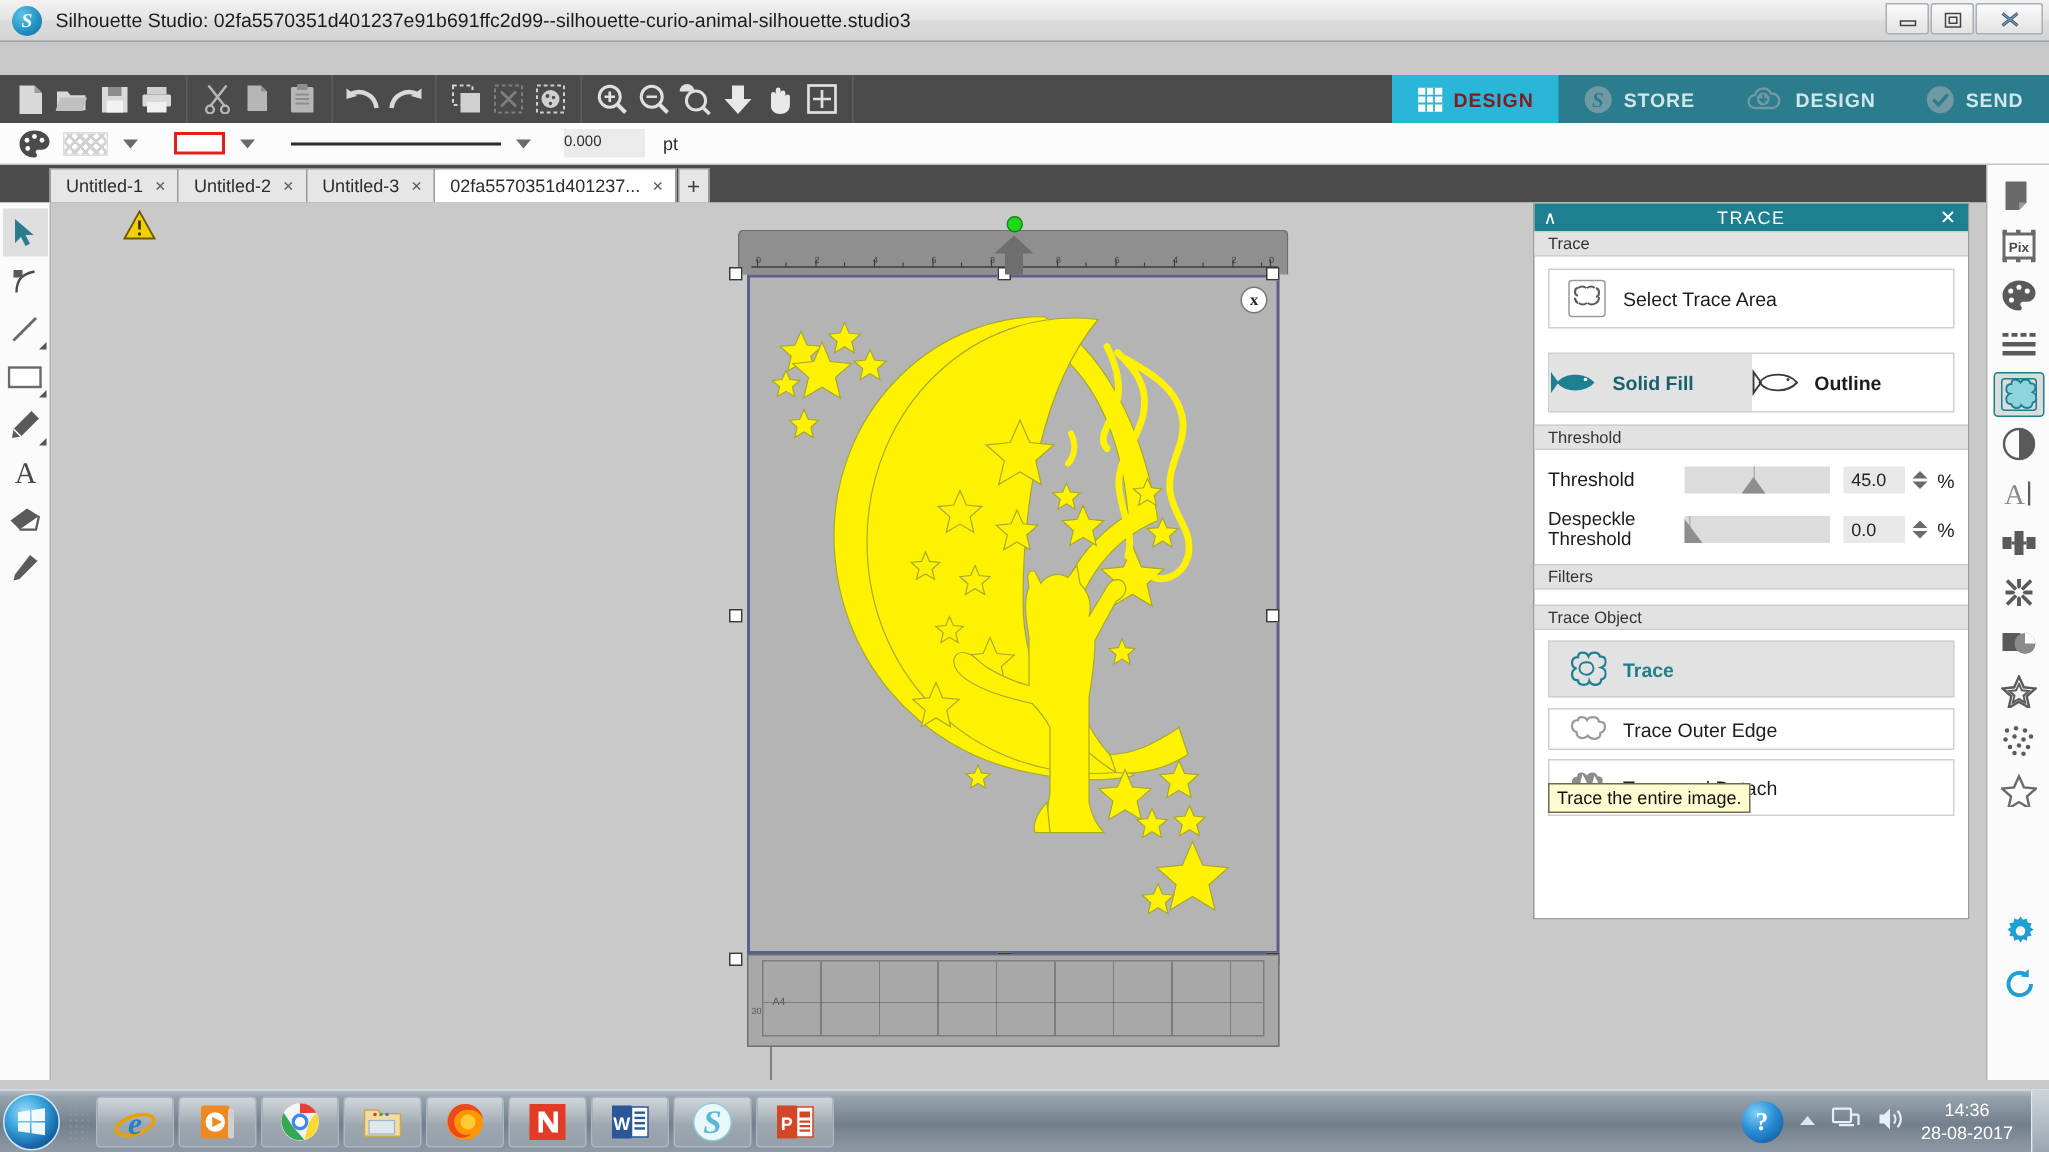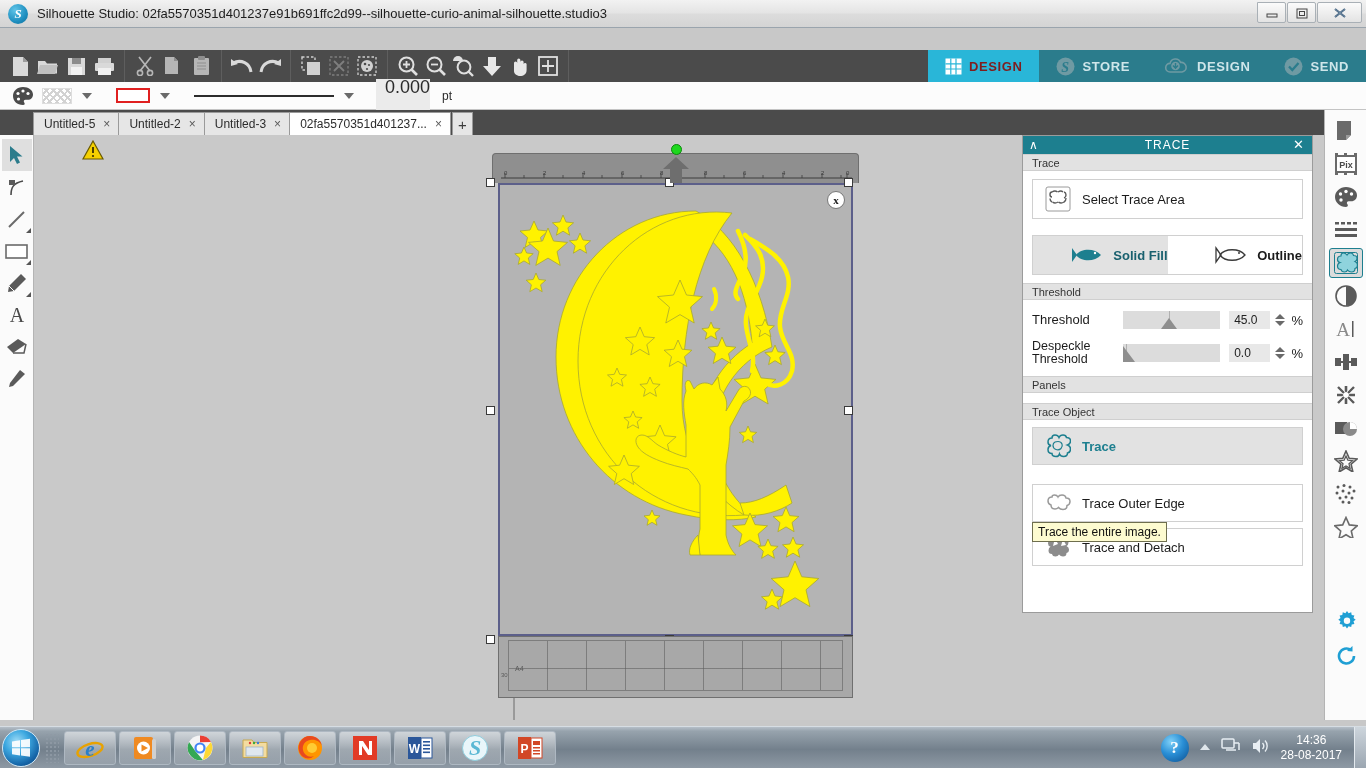--- a/index.html
+++ b/index.html
@@ -73,8 +73,8 @@
   .swatch-line { width:34px;height:15px;background:#fff;border:2px solid #e02020; }
   .lineprev { width:140px; height:14px; display:flex; align-items:center; }
   .lineprev i { display:block; width:100%; height:2px; background:#2c2c2c; }
-  .numbox { width:54px;height:33px;background:#ebebeb;border:none;font-size:18px;
-            text-align:right;color:#2b2b2b;line-height:17px; }
+  .numbox { width:54px;height:19px;background:#ebebeb;border:none;font-size:10px;
+            text-align:left;color:#2b2b2b;line-height:17px; }
   .unit { font-size:12px;color:#2b2b2b; margin-left:6px;}
 
   

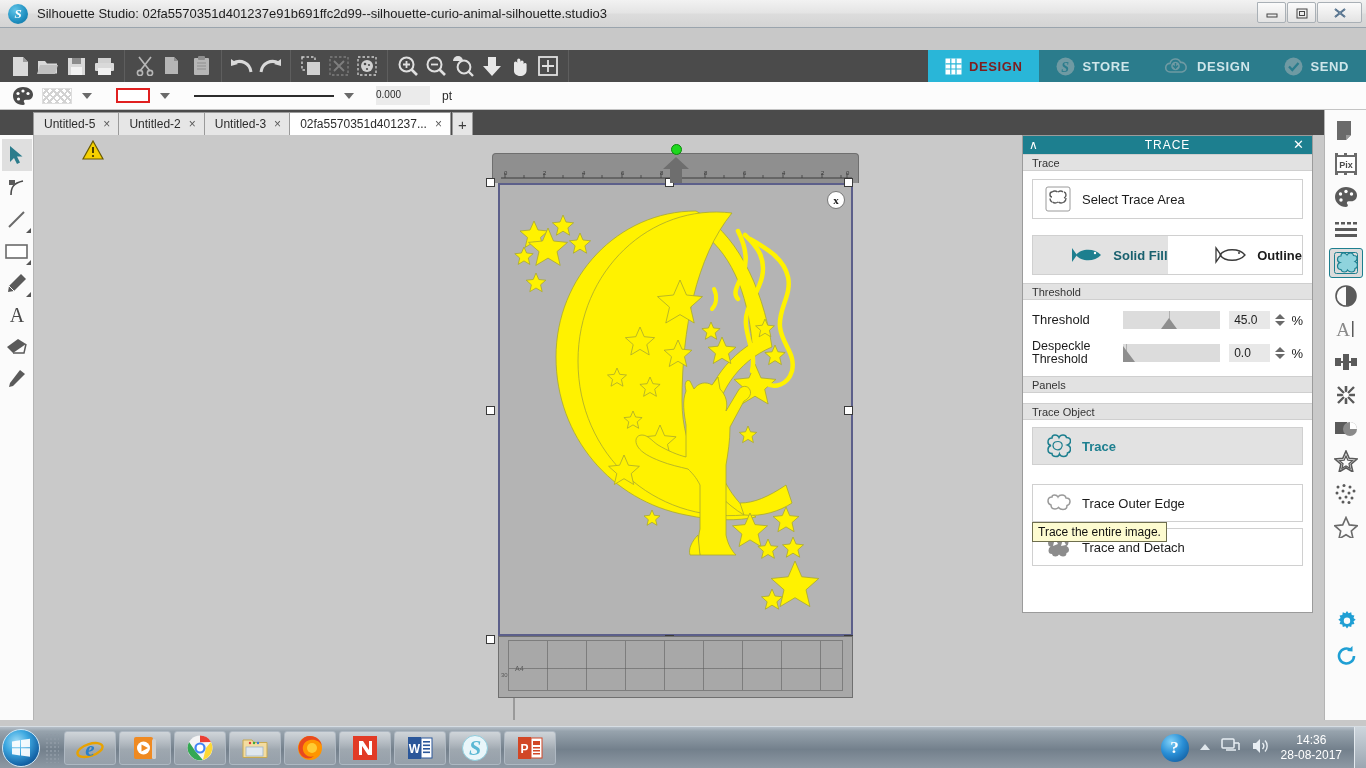--- a/index.html
+++ b/index.html
@@ -445,7 +445,7 @@
 
   <div class="doctabs">
     <div class="dtab">
-      <span>Untitled-5</span>
+      <span>Untitled-1</span>
       <span class="x">×</span>
     </div>
     <div class="dtab">

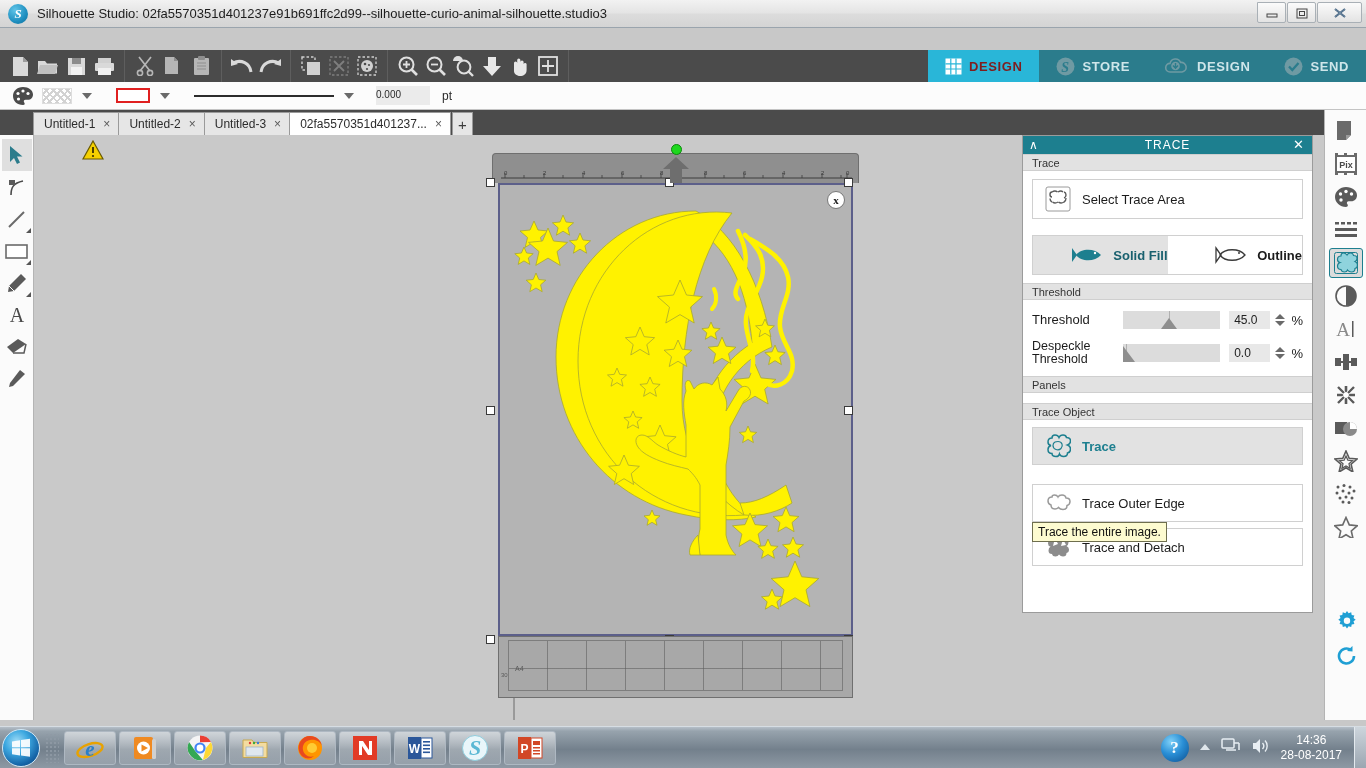--- a/index.html
+++ b/index.html
@@ -171,7 +171,7 @@
   .tp-btn { border:1px solid #d0d0d0; background:#fff; height:40px; display:flex; align-items:center;
             gap:11px; padding-left:12px; font-size:13px; color:#1b1b1b; cursor:pointer; }
   .seg { display:flex; border:1px solid #d0d0d0; height:40px; }
-  .seg > div { flex:1; display:flex;align-items:center;justify-content:flex-end; gap:8px;
+  .seg > div { flex:1; display:flex;align-items:center;justify-content:flex-start; gap:8px;
                font-size:13px; cursor:pointer; color:#19606e; font-weight:bold;}
   .seg > div.on { background:#e2e2e2; }
   .seg > div.off { background:#fff; color:#1b1b1b; font-weight:bold;}

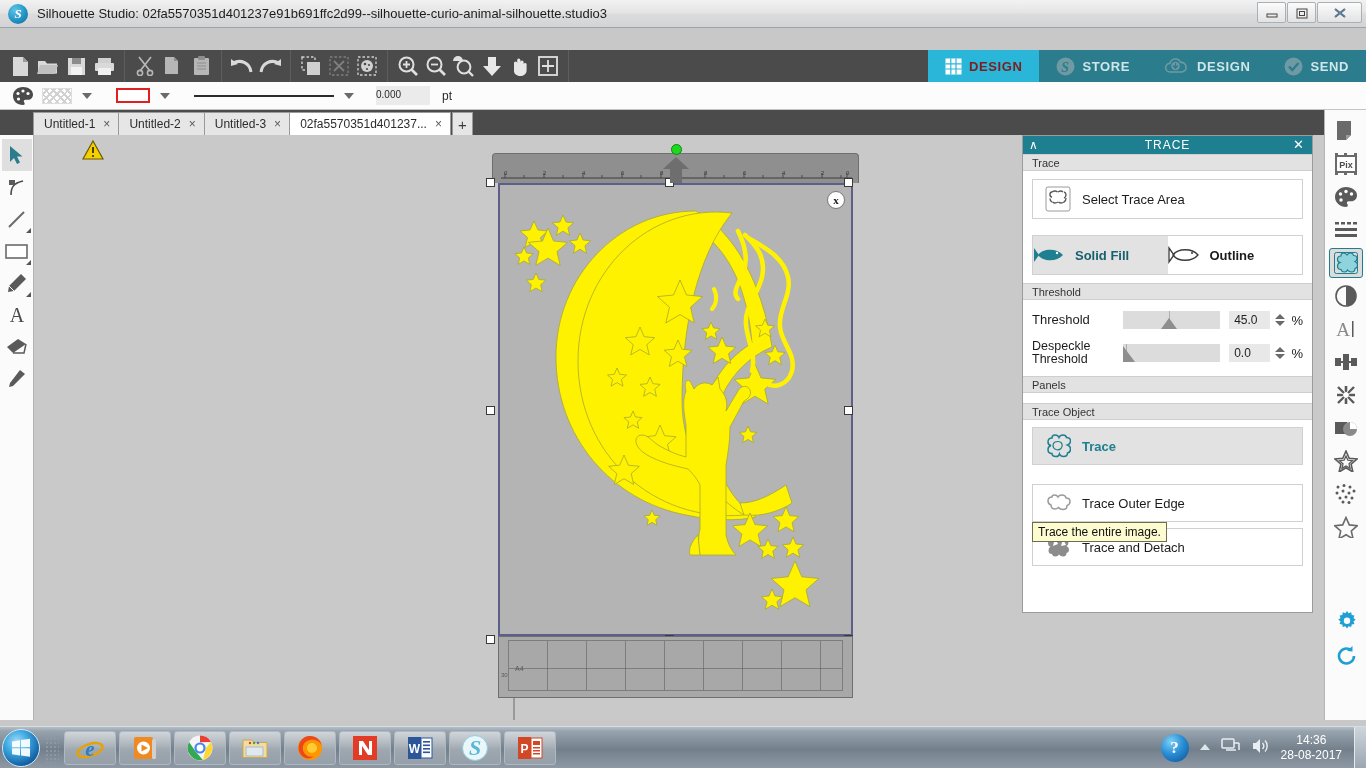--- a/index.html
+++ b/index.html
@@ -752,7 +752,7 @@
       </div>
     </div>
 
-    <div class="tp-sect">Panels</div>
+    <div class="tp-sect">Filters</div>
     <div class="tp-body" style="padding-top:5px;padding-bottom:5px">
     </div>
 

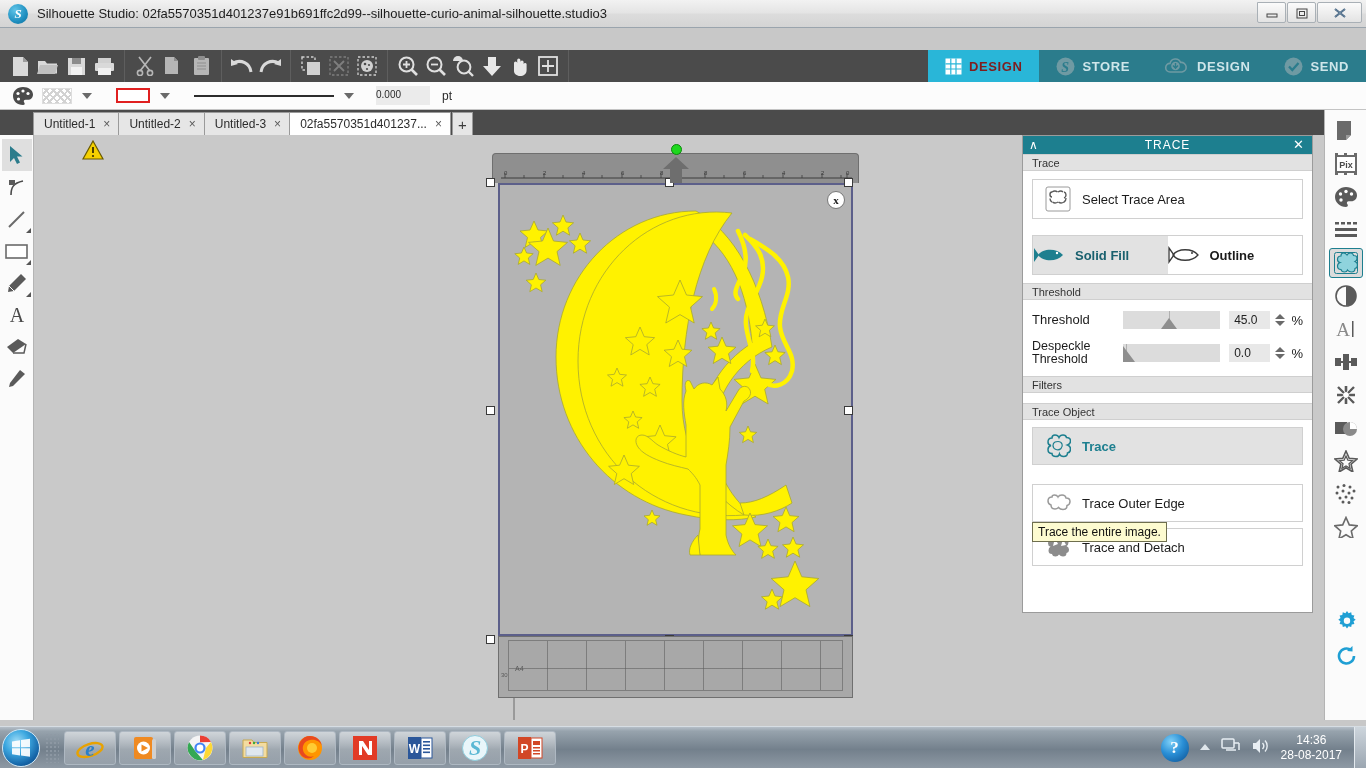--- a/index.html
+++ b/index.html
@@ -765,7 +765,7 @@
           </svg>
         <span style="color:#1d7f8f;font-weight:bold">Trace</span>
       </div>
-      <div class="tp-btn" style="margin-top:19px;height:38px">
+      <div class="tp-btn" style="margin-top:7px;height:28px">
         <svg width="26" height="24">
             <path d="M7 6 q-4 0 -4 4 q0 3 3 4 q0 4 4 4 q2 0 3.5 -1.5 q1.5 2 4.5 2 q4 0 4 -4 q3 -1 3 -4 q0 -3.5 -4 -3.5 q-.5 -3 -4 -3 q-3 0 -4 2 q-1 -2 -3.5 -2 q-2.5 0 -2.5 2 z" fill="none" stroke="#9a9a9a" stroke-width="1.5"></path>
           </svg>

